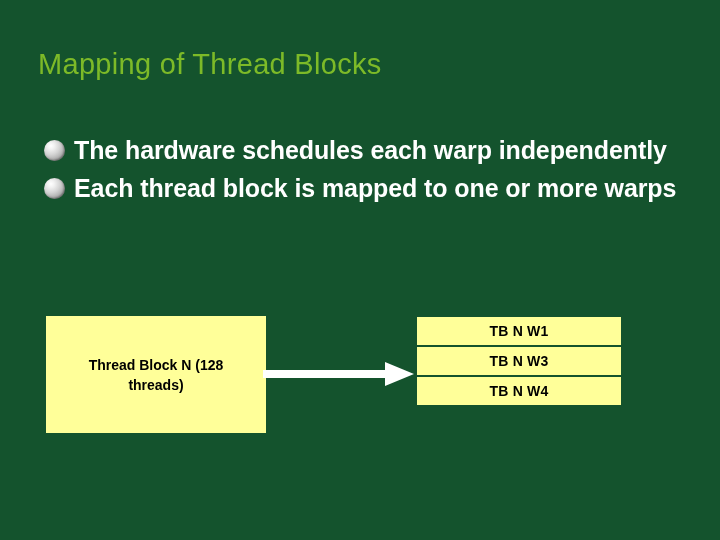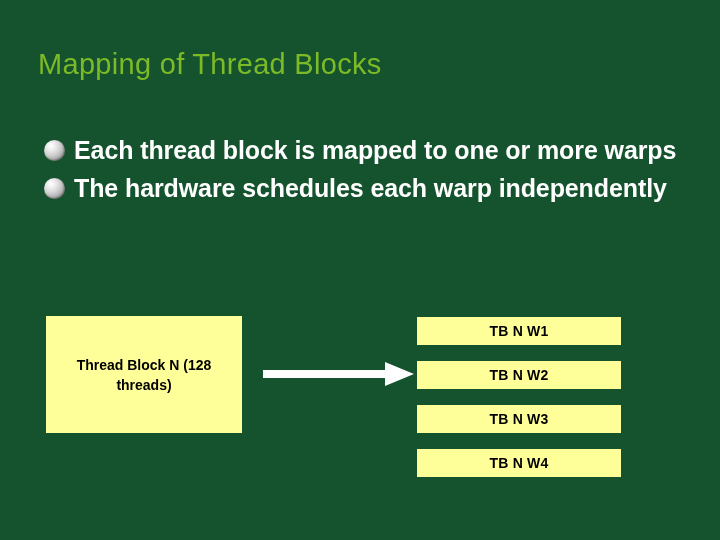--- a/index.html
+++ b/index.html
@@ -147,12 +147,12 @@
 
     <div class="bullet-row">
       <span class="bullet-marker"></span>
-      <span class="bullet-text">Each thread block is mapped to one or more warps</span>
+      <span class="bullet-text">The hardware schedules each warp independently</span>
     </div>
 
     <div class="bullet-row">
       <span class="bullet-marker"></span>
-      <span class="bullet-text">The hardware schedules each warp independently</span>
+      <span class="bullet-text">Each thread block is mapped to one or more warps</span>
     </div>
 
   </div>

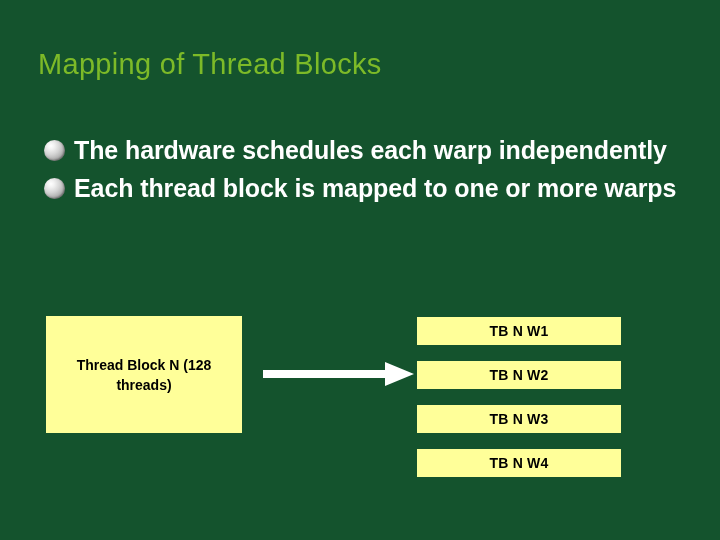--- a/index.html
+++ b/index.html
@@ -122,7 +122,7 @@
     width: 204px;
     height: 28px;
     background: #FFFF99;
-    margin-bottom: 16px;
+    margin-bottom: 2px;
     display: flex;
     align-items: center;
     justify-content: center;

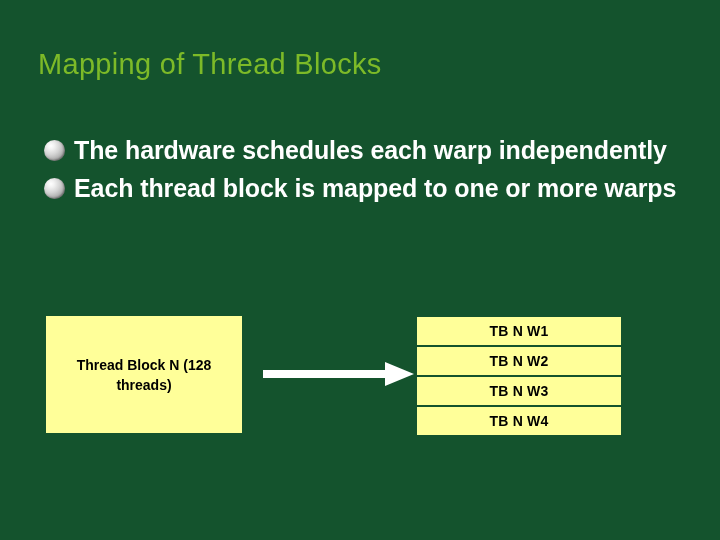--- a/index.html
+++ b/index.html
@@ -84,7 +84,7 @@
     position: absolute;
     left: 46px;
     top: 316px;
-    width: 196px;
+    width: 220px;
     height: 117px;
     background: #FFFF99;
     display: flex;

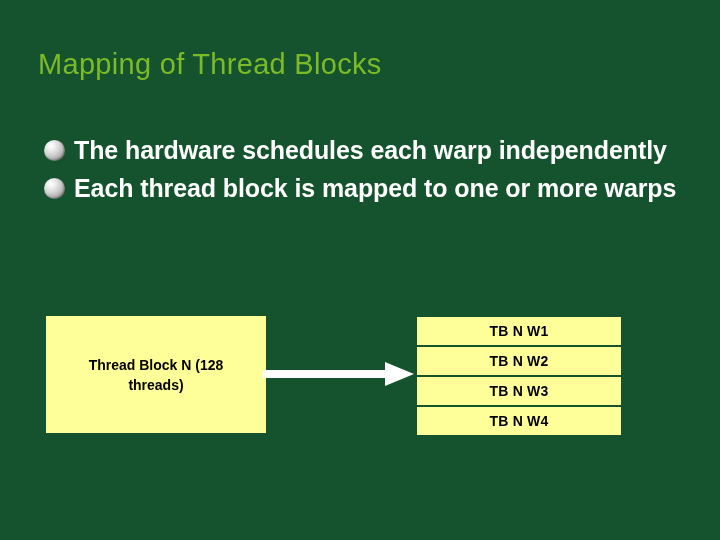--- a/index.html
+++ b/index.html
@@ -172,9 +172,6 @@
         <span class="warp-label">TB N W1</span>
       </div>
       <div class="warp-row">
-        <span class="warp-label">TB N W2</span>
-      </div>
-      <div class="warp-row">
         <span class="warp-label">TB N W3</span>
       </div>
       <div class="warp-row">

